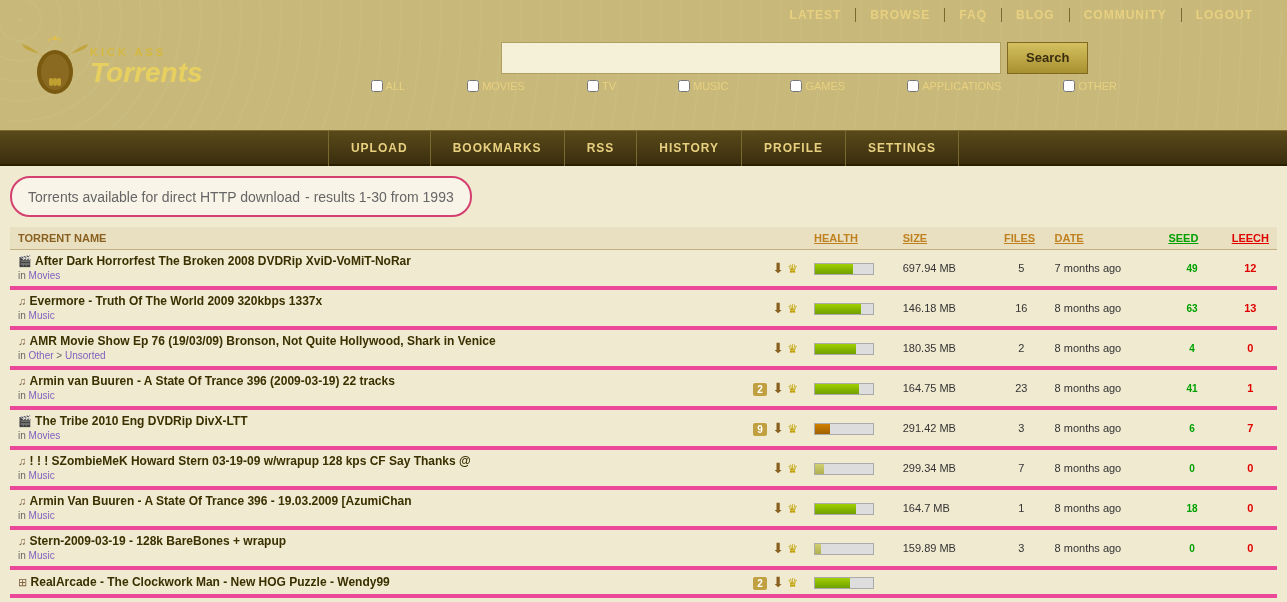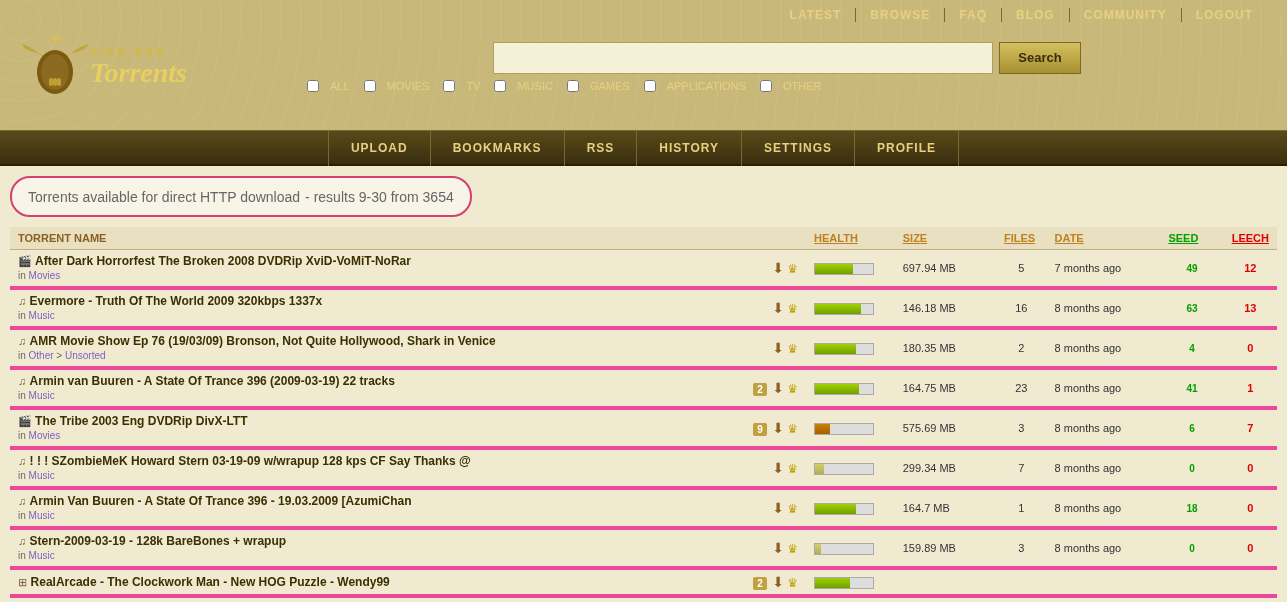--- a/index.html
+++ b/index.html
@@ -250,7 +250,7 @@
       font-style: italic;
       font-weight: bold;
       color: #e8d060;
-      font-family: Liberation Serif, serif;
+      font-family: Liberation Sans, sans-serif;
       line-height: 1;
     }
   </style>

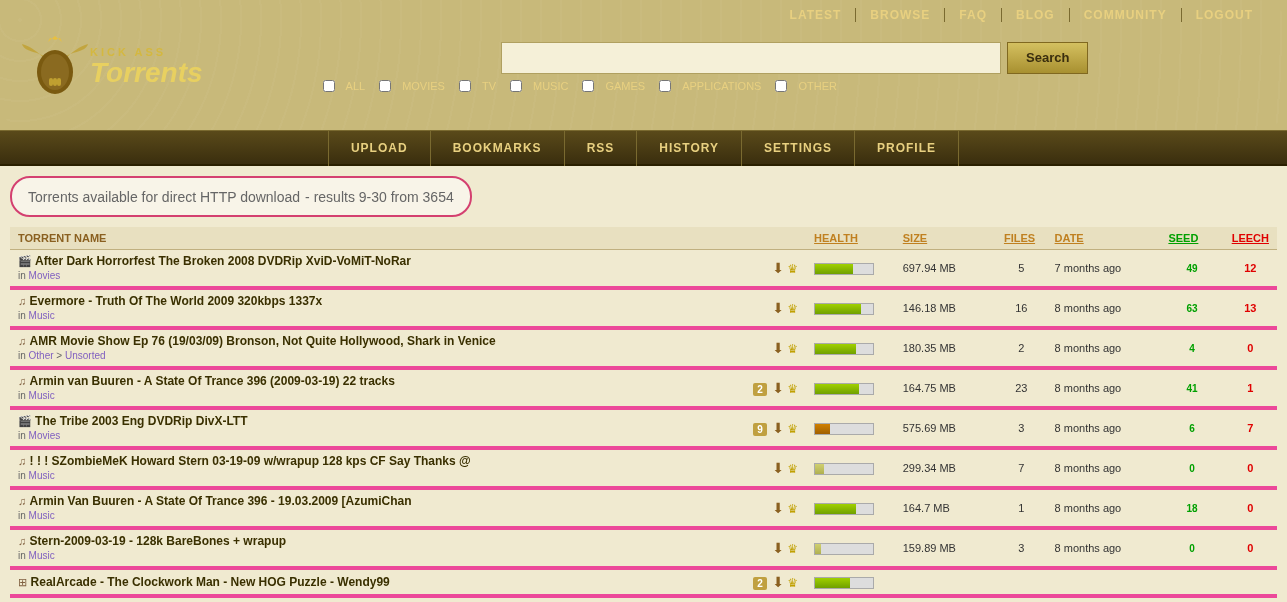--- a/index.html
+++ b/index.html
@@ -83,9 +83,10 @@
     .filter-item {
       display: flex;
       align-items: center;
-      gap: 11px;
+      gap: 3px;
       color: #e8d080;
       font-size: 11px;
+      margin-left: 48px;
     }
     .filter-item input[type="checkbox"] {
       width: 12px;

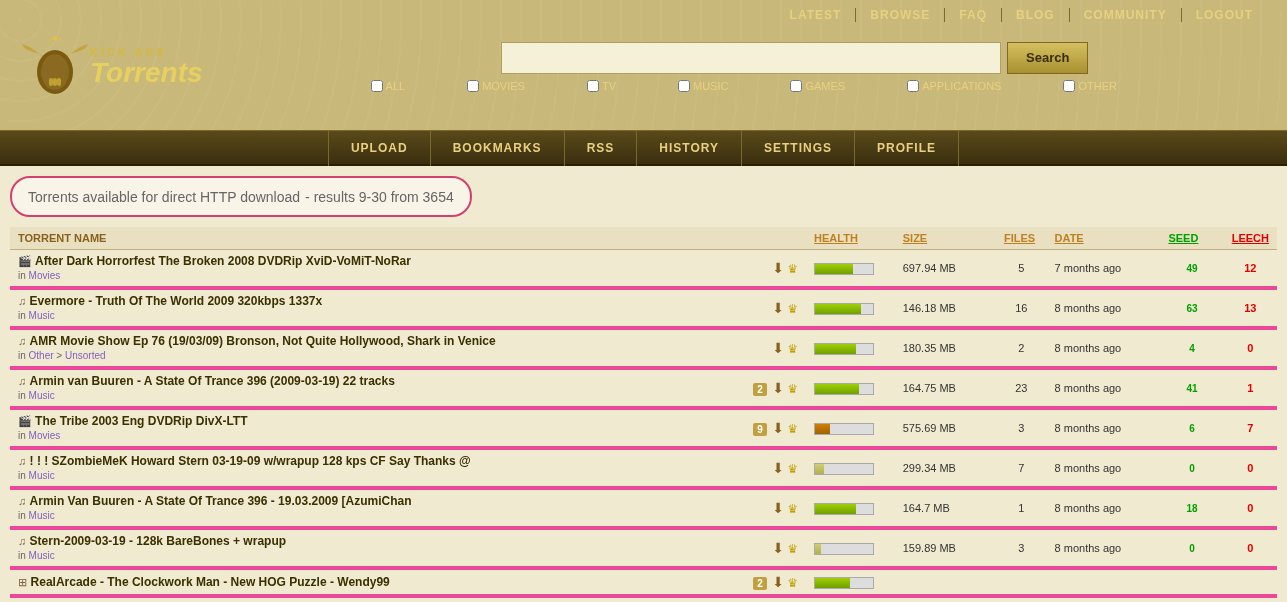--- a/index.html
+++ b/index.html
@@ -337,8 +337,8 @@
   <a href="#">BOOKMARKS</a>
   <a href="#">RSS</a>
   <a href="#">HISTORY</a>
+  <a href="#">PROFILE</a>
   <a href="#">SETTINGS</a>
-  <a href="#">PROFILE</a>
 </div>
 
 <div class="main-content">

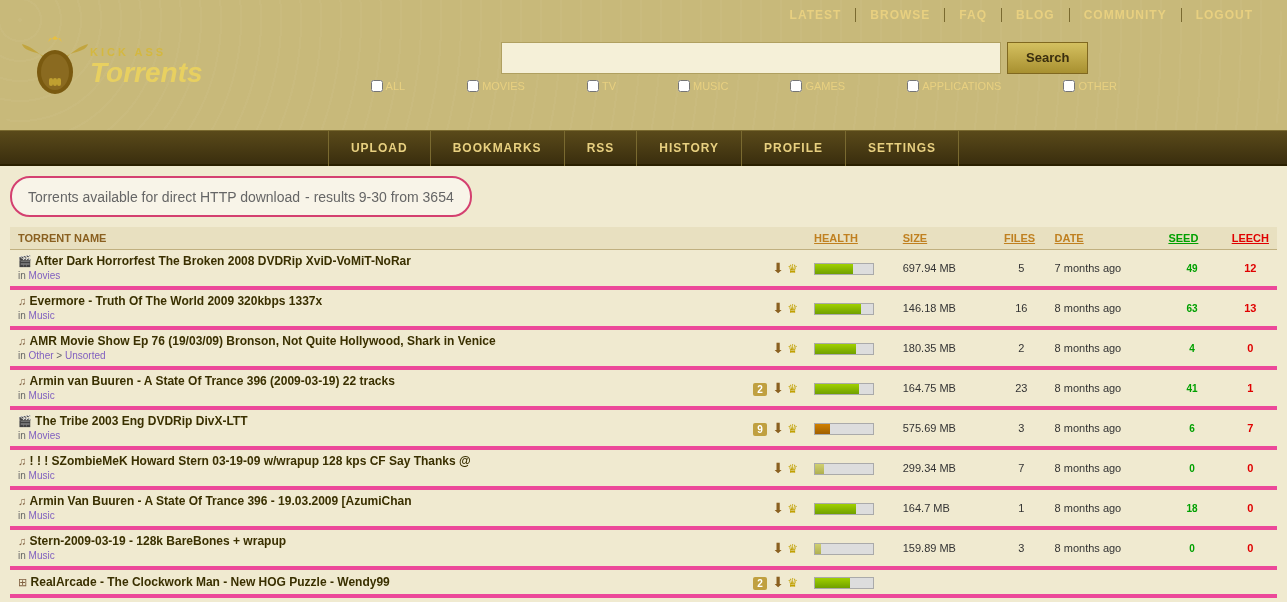--- a/index.html
+++ b/index.html
@@ -345,7 +345,7 @@
   <div class="results-header">
     <h2>
       <span>Torrents available for direct HTTP download</span>
-      <span style="color:#666;font-size:14px;font-weight:normal;">- results 9-30 from 3654</span>
+      <span style="color:#666;font-size:14px;font-weight:normal;">- results 1-30 from 1993</span>
     </h2>
   </div>
 

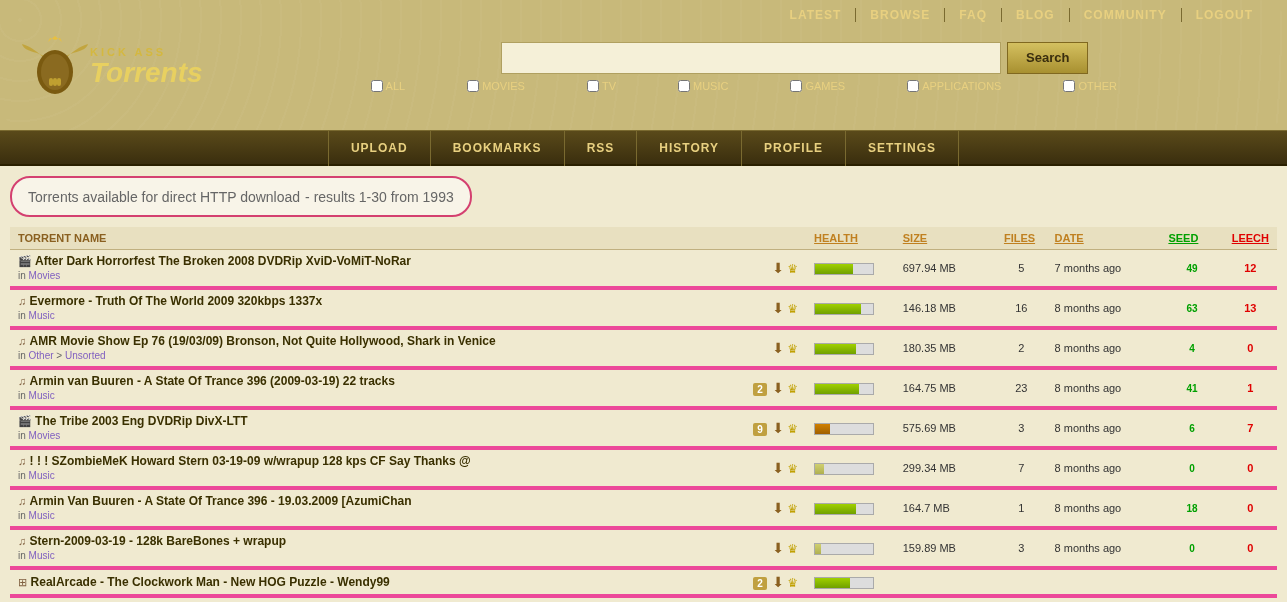--- a/index.html
+++ b/index.html
@@ -458,7 +458,7 @@
         <tr class="torrent-row">
     <td class="torrent-name-cell">
       <span class="icon-film">🎬</span>
-      <a class="torrent-name" href="#">The Tribe 2003 Eng DVDRip DivX-LTT</a>
+      <a class="torrent-name" href="#">The Tribe 2010 Eng DVDRip DivX-LTT</a>
       <br>
       <span class="torrent-category">in <a href="#">Movies</a></span>
     </td>

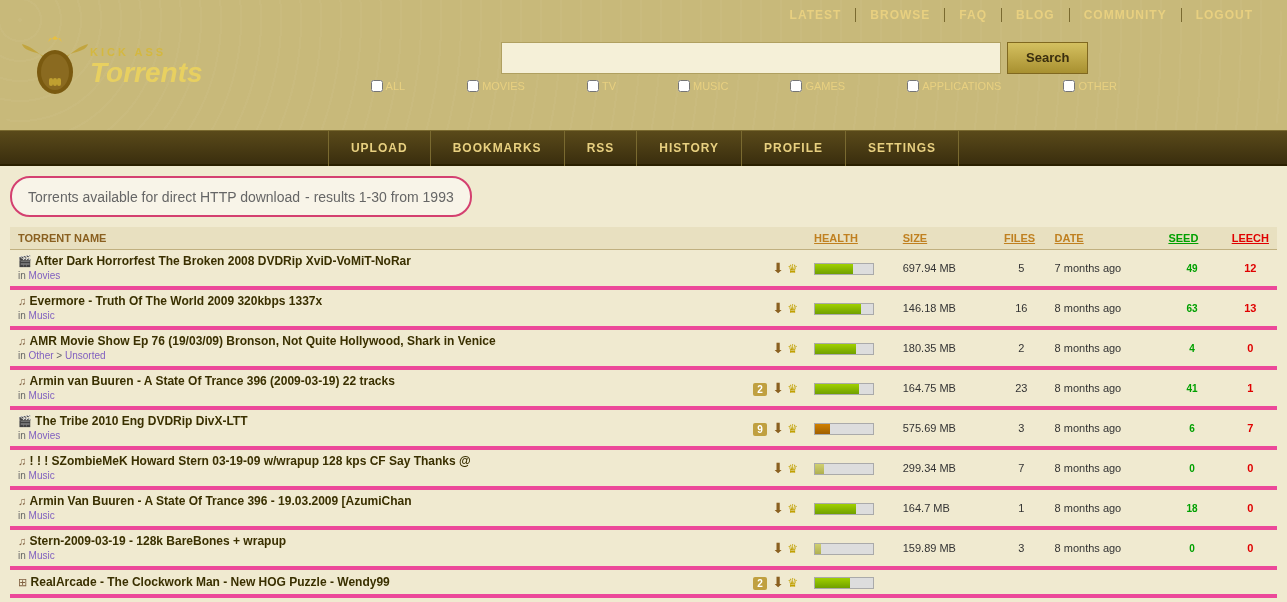--- a/index.html
+++ b/index.html
@@ -472,7 +472,7 @@
         <span class="health-fill health-orange" style="width:25%"></span>
       </span>
     </td>
-    <td class="size-cell">575.69 MB</td>
+    <td class="size-cell">291.42 MB</td>
     <td class="files-cell" style="text-align:center;">3</td>
     <td class="date-cell">8 months ago</td>
     <td class="seed-cell" style="text-align:center;">6</td>

